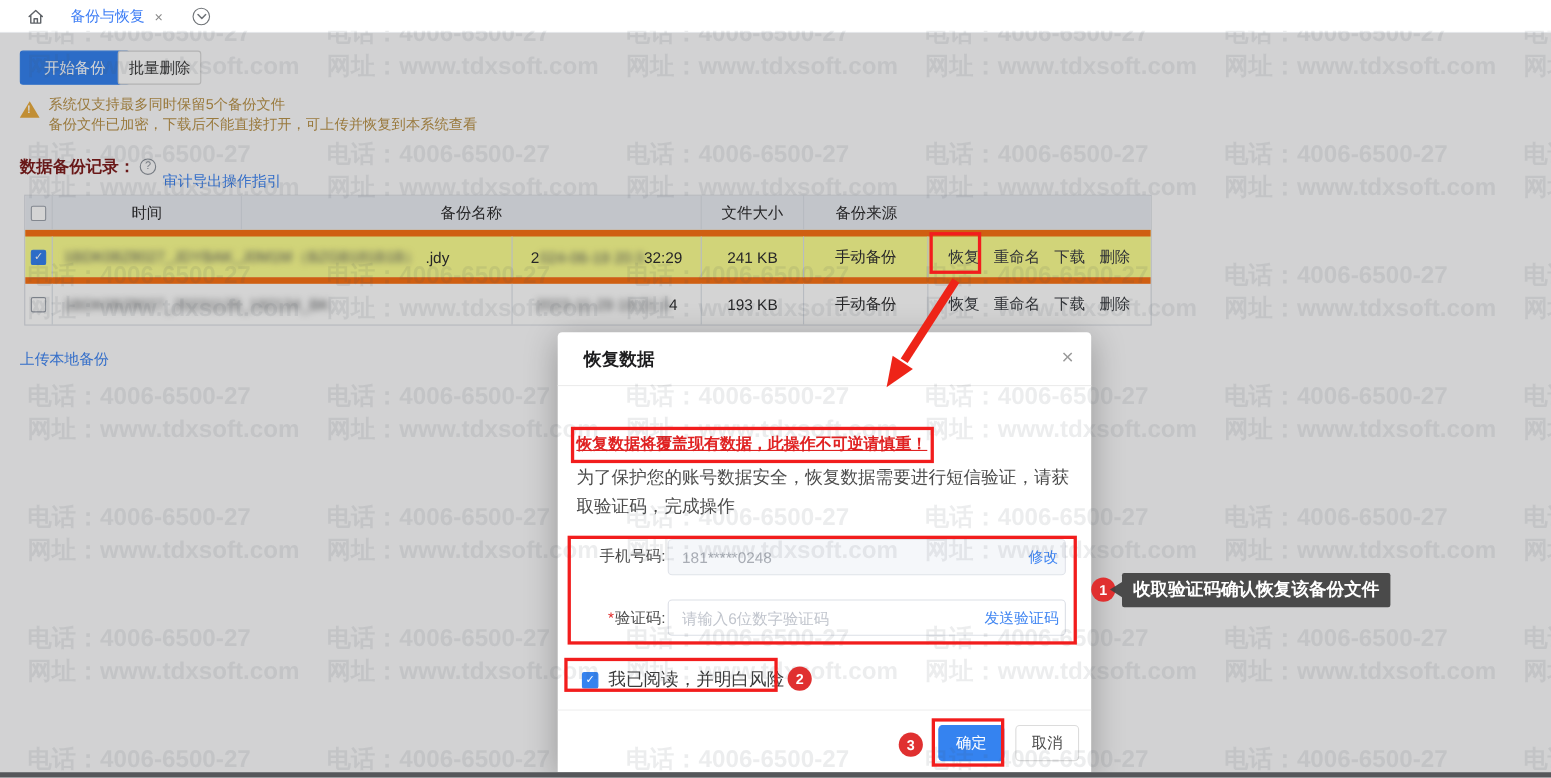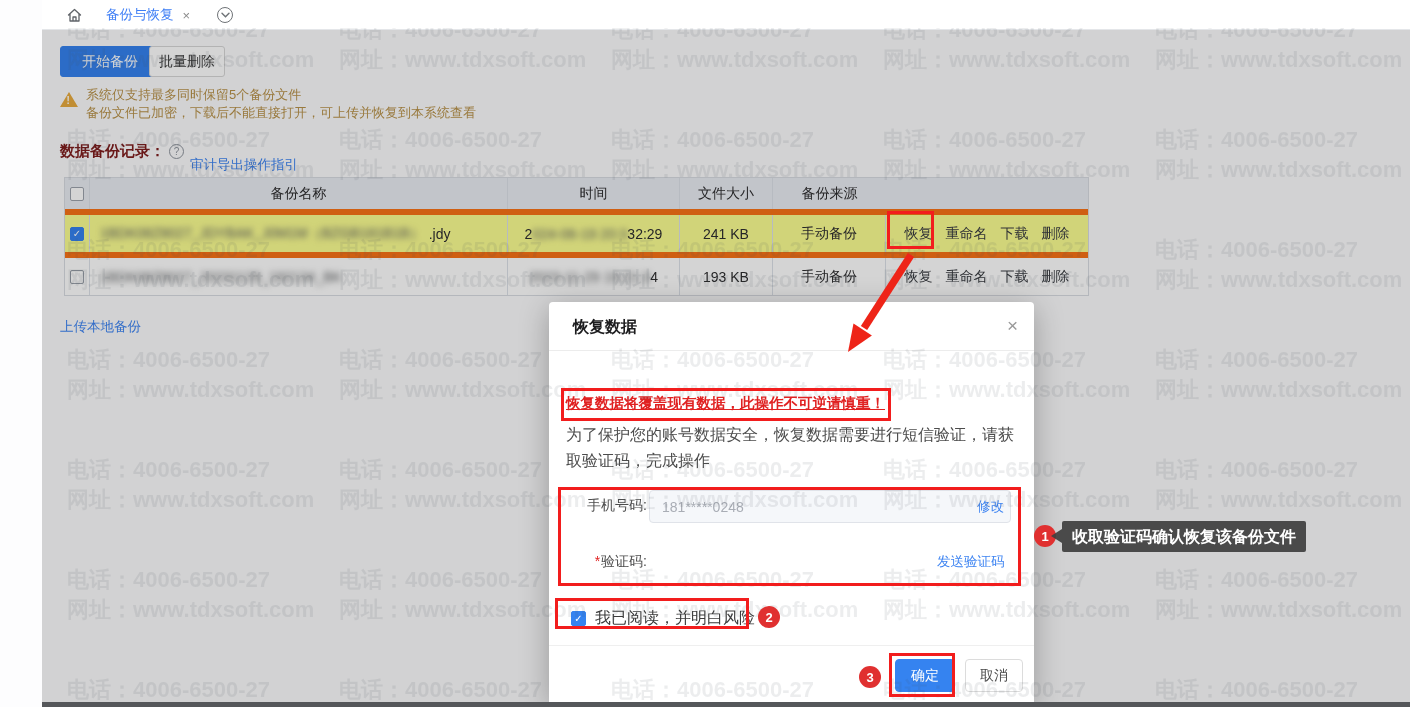--- a/index.html
+++ b/index.html
@@ -5,7 +5,7 @@
   * { margin:0; padding:0; box-sizing:border-box; }
   html,body { width:1410px; height:707px; overflow:hidden; }
   body { font-family:"Liberation Sans","DejaVu Sans",sans-serif; background:#fdfdfe; position:relative; }
-  #app { position:absolute; inset:0;margin-left:42px; }
+  #app { position:absolute; inset:0; }
 
   
   .topbar { position:absolute; left:0; top:0; width:1410px; height:30px; background:#fff;

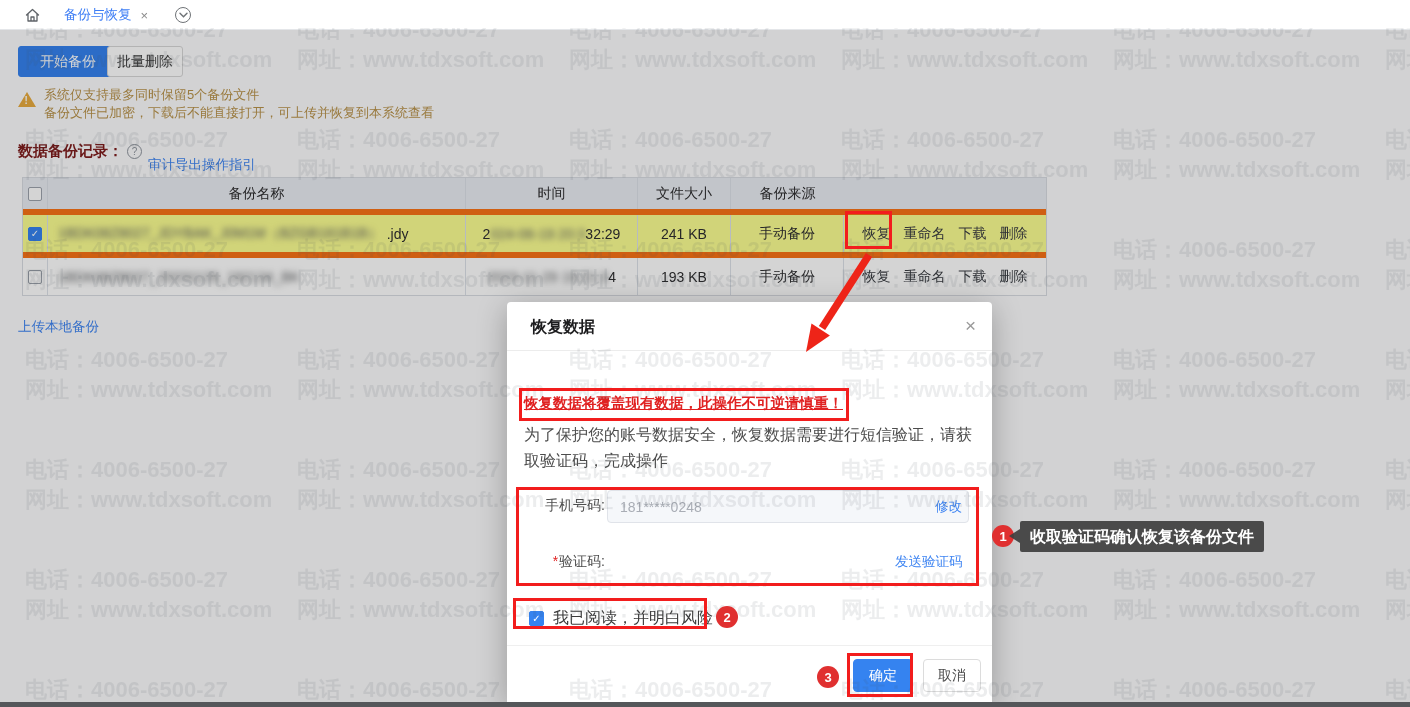--- a/index.html
+++ b/index.html
@@ -143,8 +143,8 @@
       <div class="tcell c-check">
           <span class="checkbox"></span>
         </div>
+      <div class="tcell c-time">时间</div>
       <div class="tcell c-name" style="justify-content:center;padding-left:0">备份名称</div>
-      <div class="tcell c-time">时间</div>
       <div class="tcell c-size">文件大小</div>
       <div class="tcell c-source">备份来源</div>
     </div>

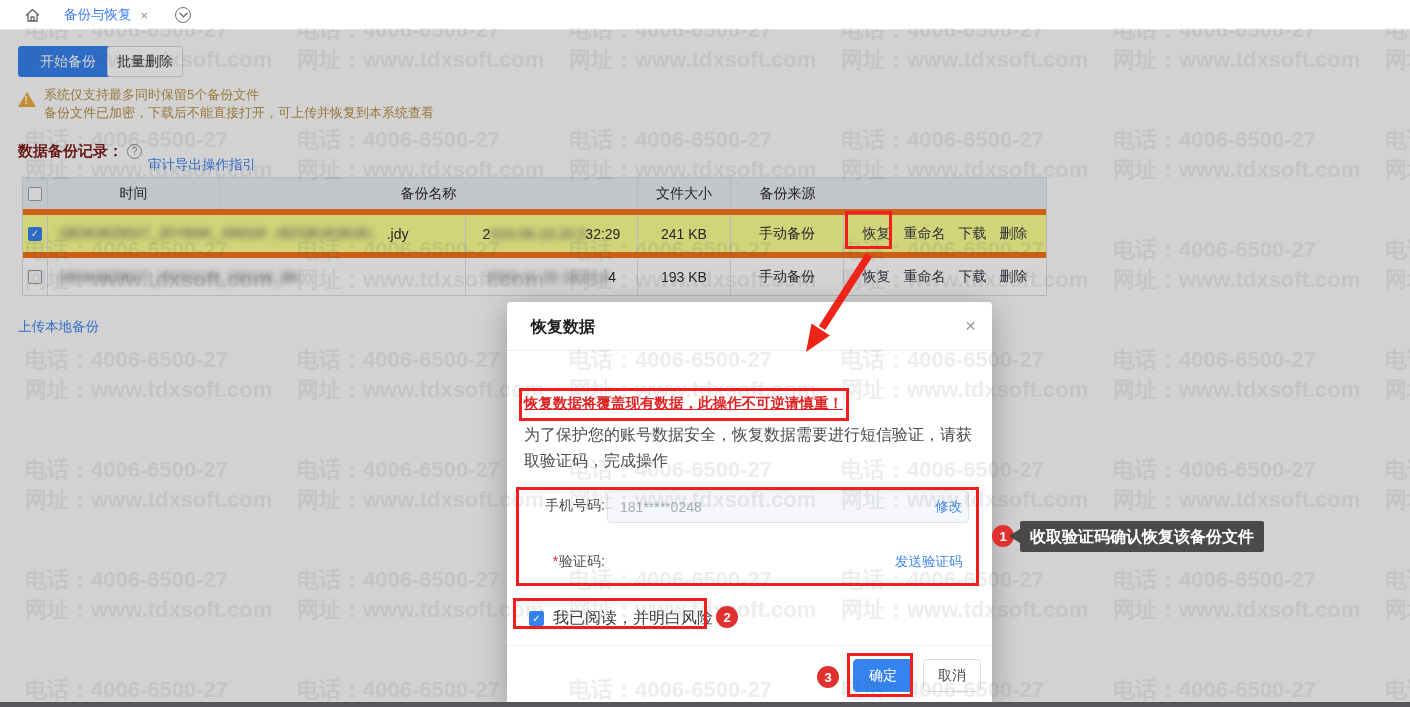--- a/index.html
+++ b/index.html
@@ -211,6 +211,7 @@
     <span class="inline-link" style="left:428px; top:196px">修改</span>
 
     <div class="f-label" style="top:251px"><span class="req">*</span><span>验证码:</span></div>
+    <input class="f-input" style="top: 243px;" readonly="" placeholder="请输入6位数字验证码">
     <span class="inline-link" style="left:388px; top:251px">发送验证码</span>
 
     <div class="agree-row">

